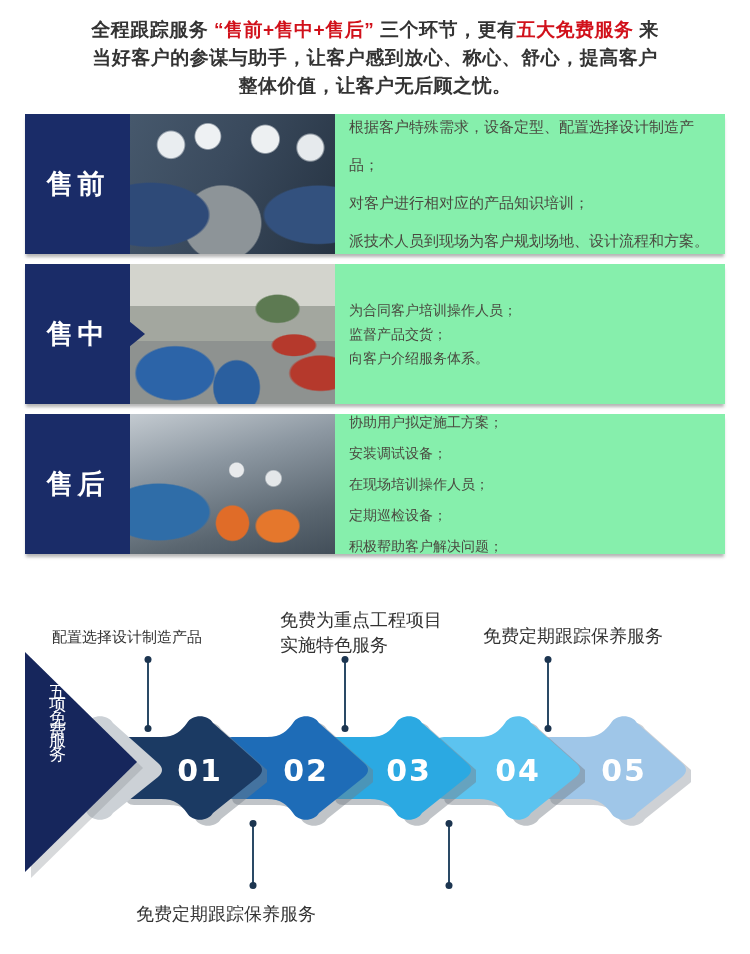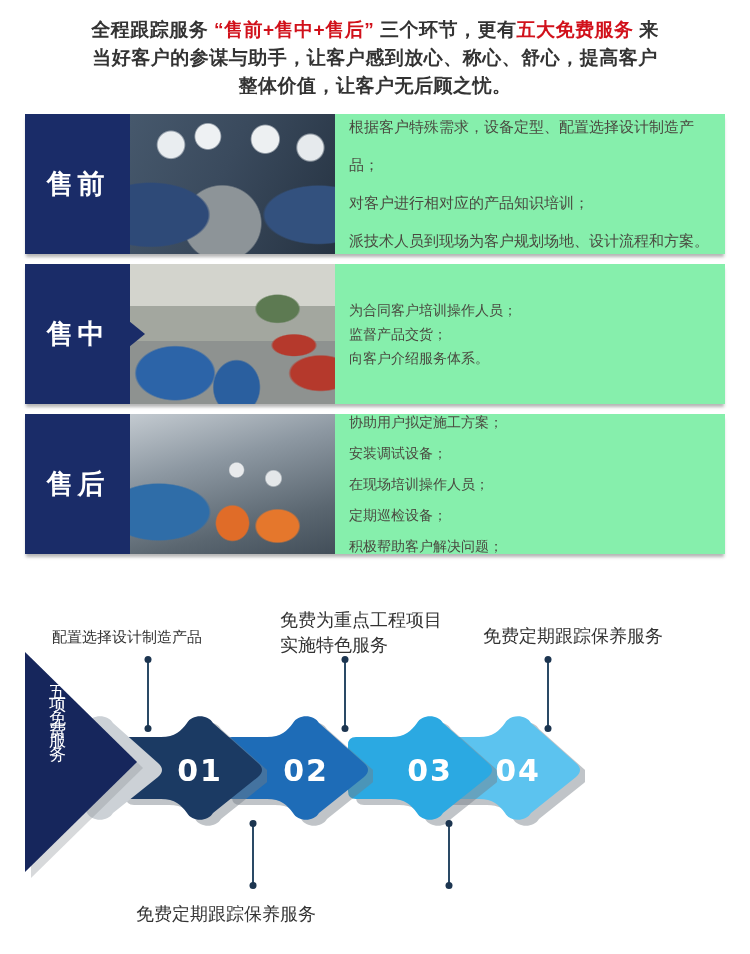--- a/index.html
+++ b/index.html
@@ -98,7 +98,7 @@
     color:#ffffff;font-size:30px;font-weight:800;letter-spacing:2px;
     font-family:"DejaVu Sans","Liberation Sans",sans-serif;
   }
-  .a1{left:115px;z-index:8;} .a2{left:221px;z-index:7;} .a3{left:345px;z-index:6;text-align:center;}
+  .a1{left:115px;z-index:8;} .a2{left:221px;z-index:7;} .a3{left:324px;z-index:6;text-align:center;}
   .a4{left:433px;z-index:5;} .a5{left:539px;z-index:4;}
   .z-top{z-index:20;}
 </style>

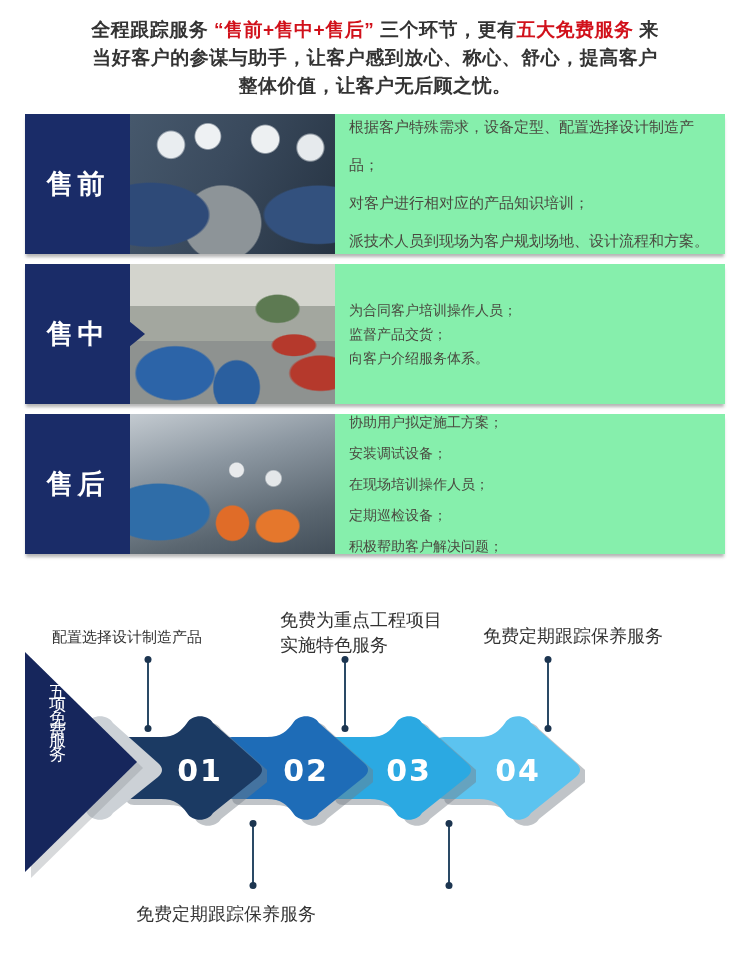--- a/index.html
+++ b/index.html
@@ -196,6 +196,13 @@
     </svg>
     <span class="num">04</span>
   </div>
+  <div class="arrow a5">
+    <svg width="152" height="116" viewBox="0 0 152 116">
+      <path d="M 11 27 L 46 27 C 60 27 66 21 72 13 C 77 4 93 4 98 13 L 143 53 Q 151 60 143 67 L 98 103 C 93 112 77 112 72 103 C 66 95 60 89 46 89 L 11 89 Q 3 89 3 81 L 3 35 Q 3 27 11 27 Z" transform="translate(8,6)" fill="rgba(115,124,134,0.35)"></path>
+      <path d="M 11 27 L 46 27 C 60 27 66 21 72 13 C 77 4 93 4 98 13 L 143 53 Q 151 60 143 67 L 98 103 C 93 112 77 112 72 103 C 66 95 60 89 46 89 L 11 89 Q 3 89 3 81 L 3 35 Q 3 27 11 27 Z" fill="#9fc6e8"></path>
+    </svg>
+    <span class="num">05</span>
+  </div>
 
   <div class="connector z-top" style="left:252px;top:260px;height:61px;"></div>
   <div class="connector z-top" style="left:448px;top:260px;height:61px;"></div>

